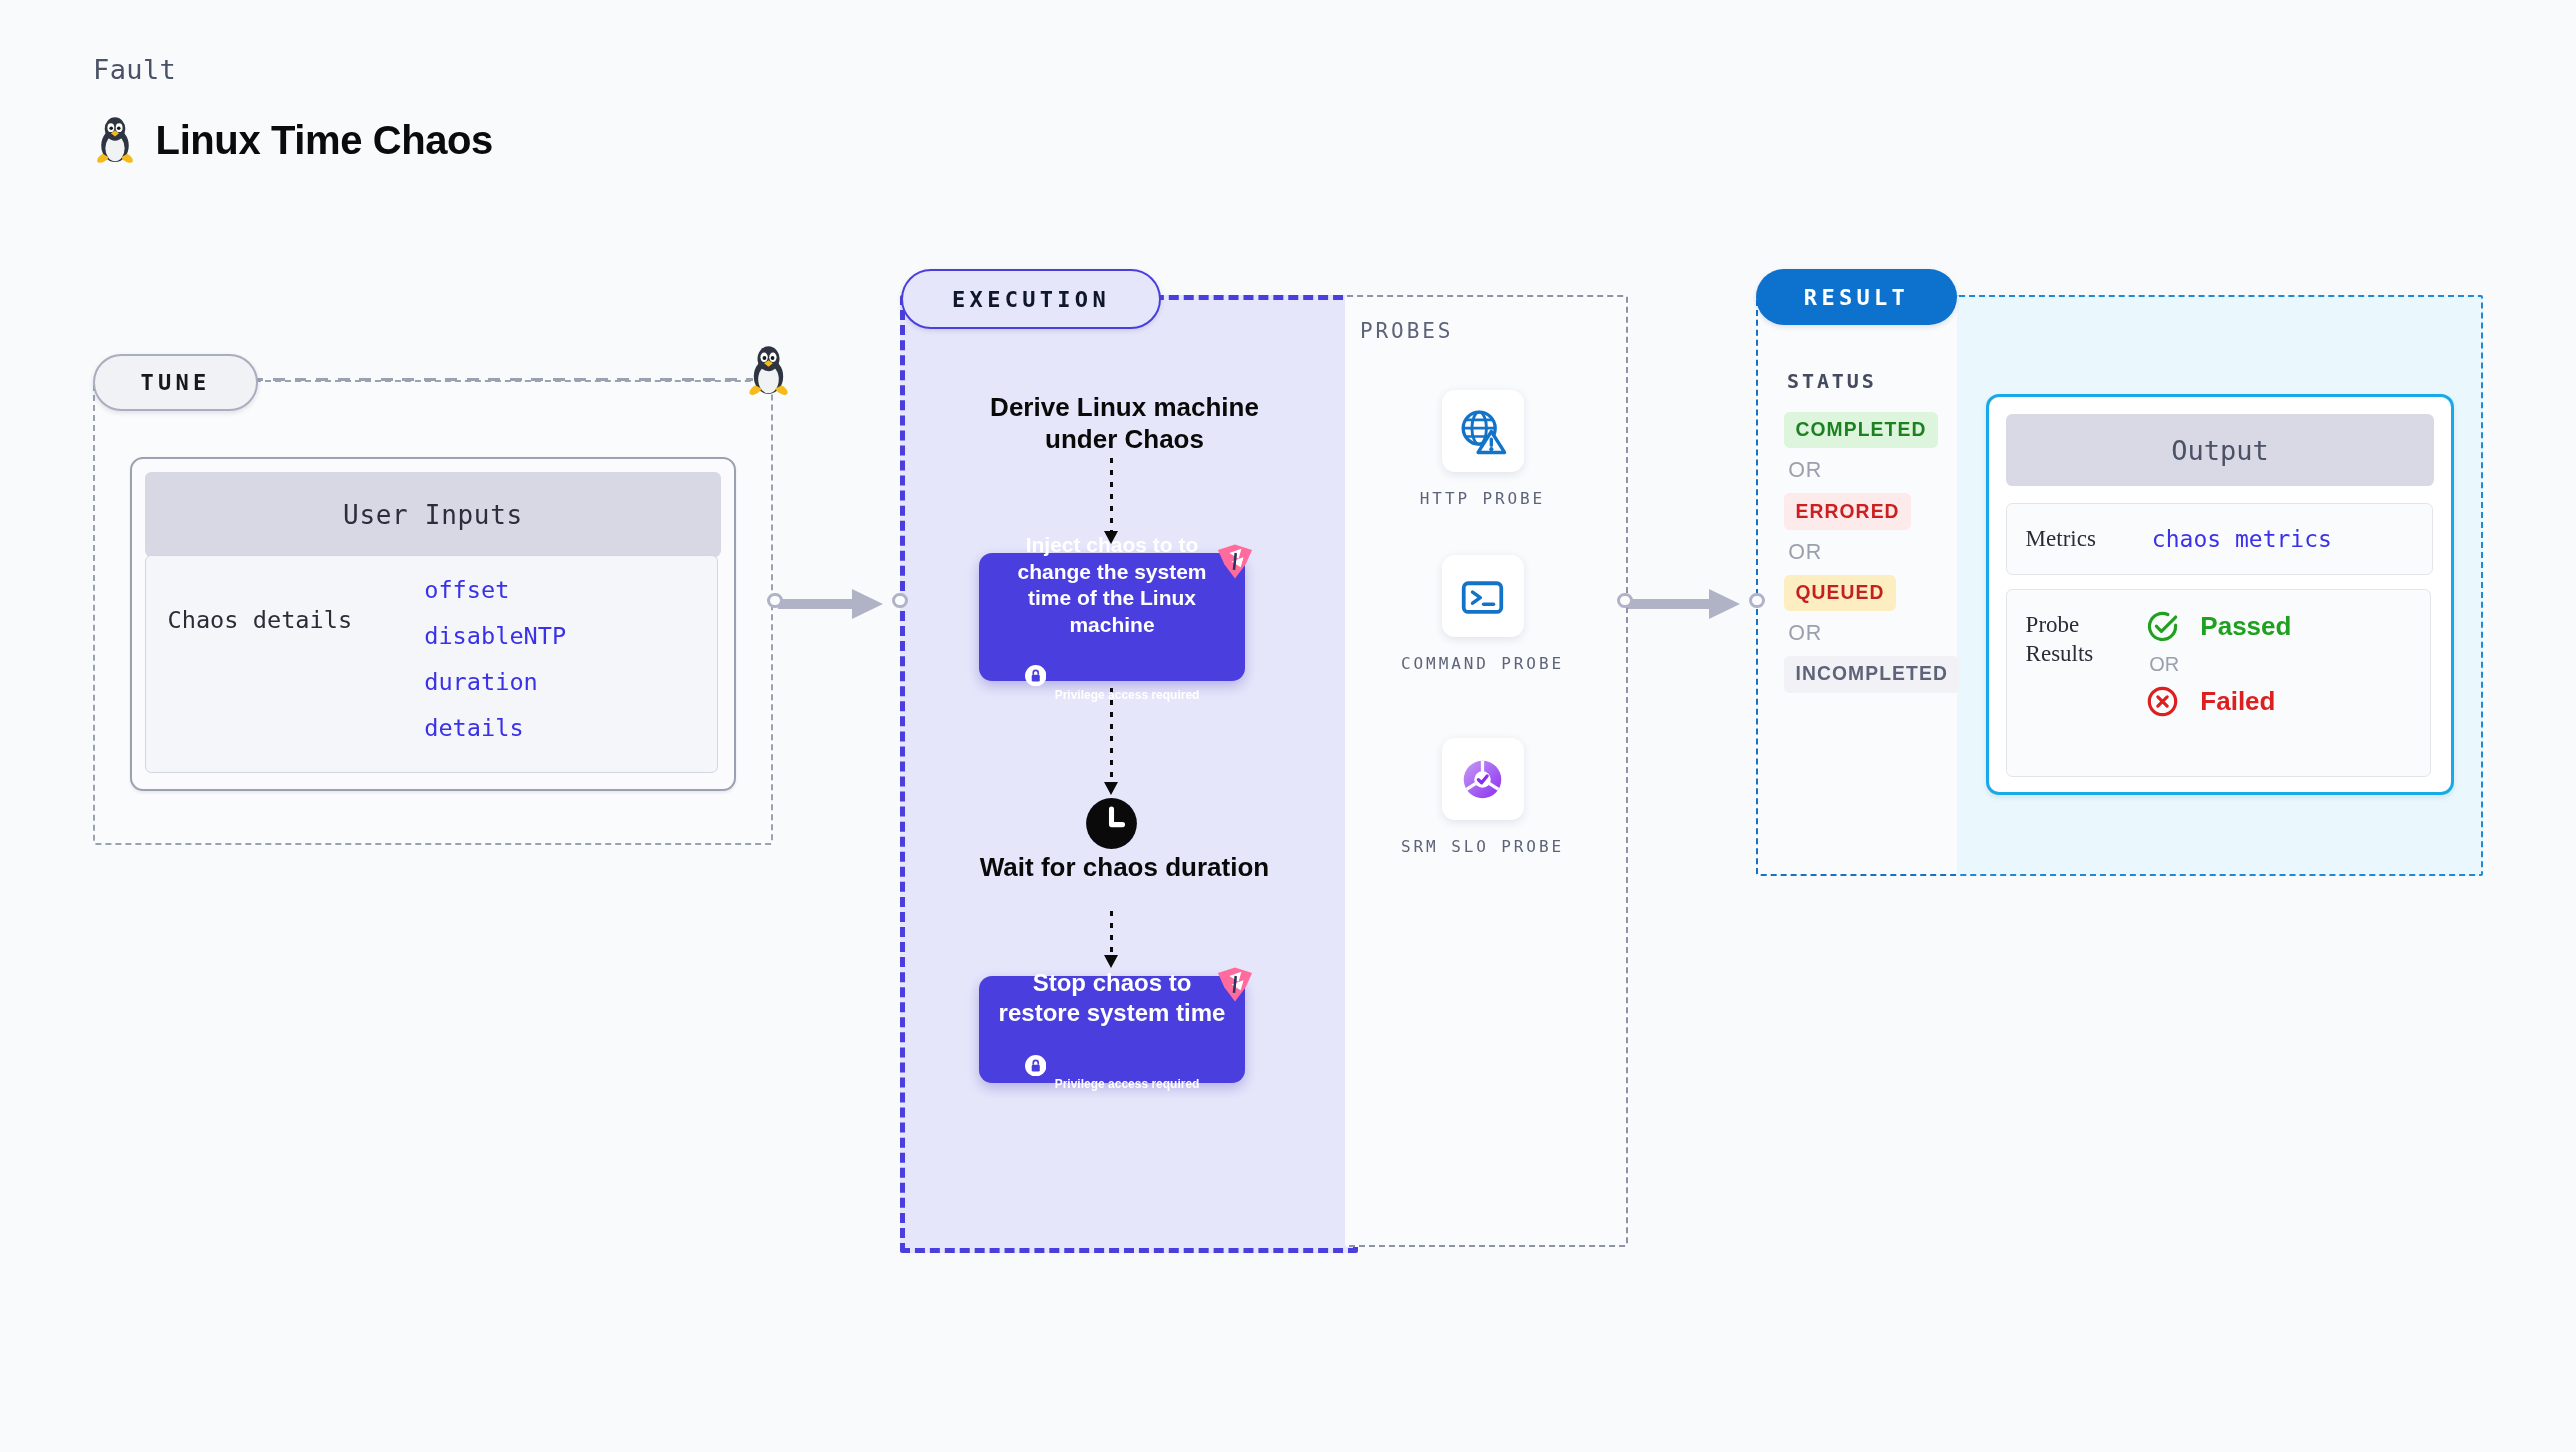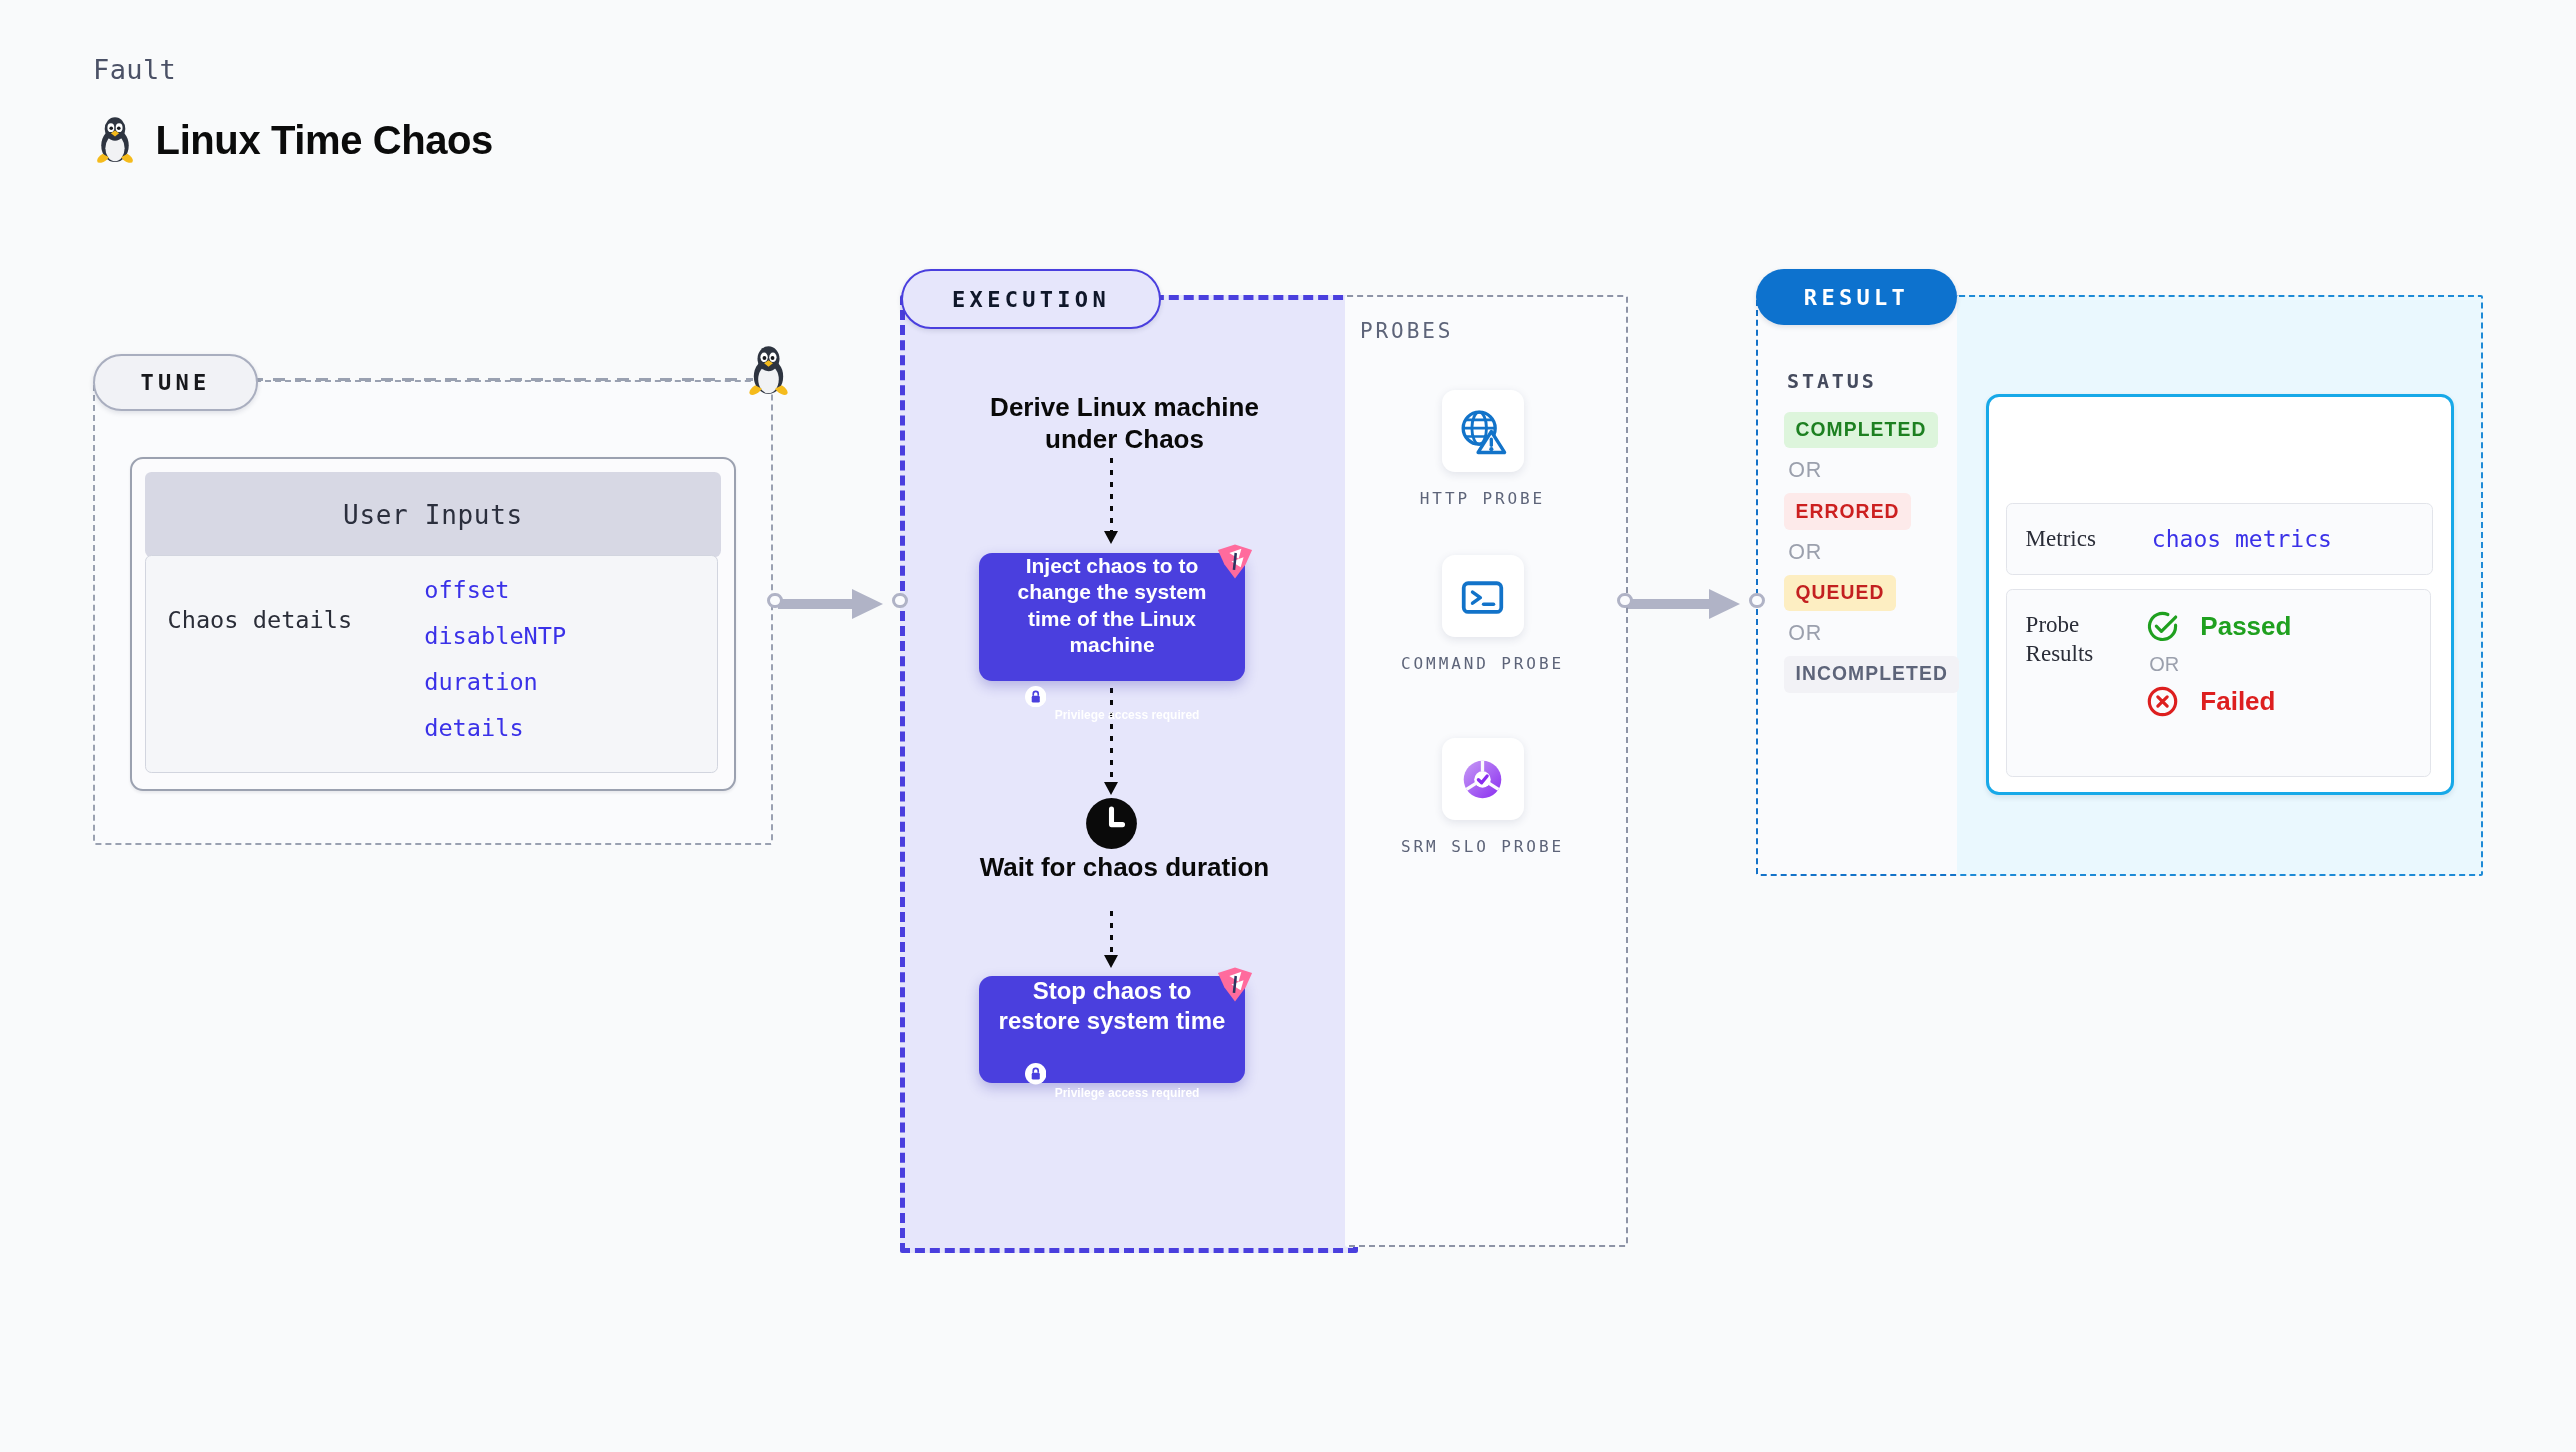--- a/index.html
+++ b/index.html
@@ -440,6 +440,7 @@
   </div>
 
   <div id="output-card">
+    <div id="output-header">Output</div>
 
     <div id="output-metrics-row">
       <div class="out-key">Metrics</div>

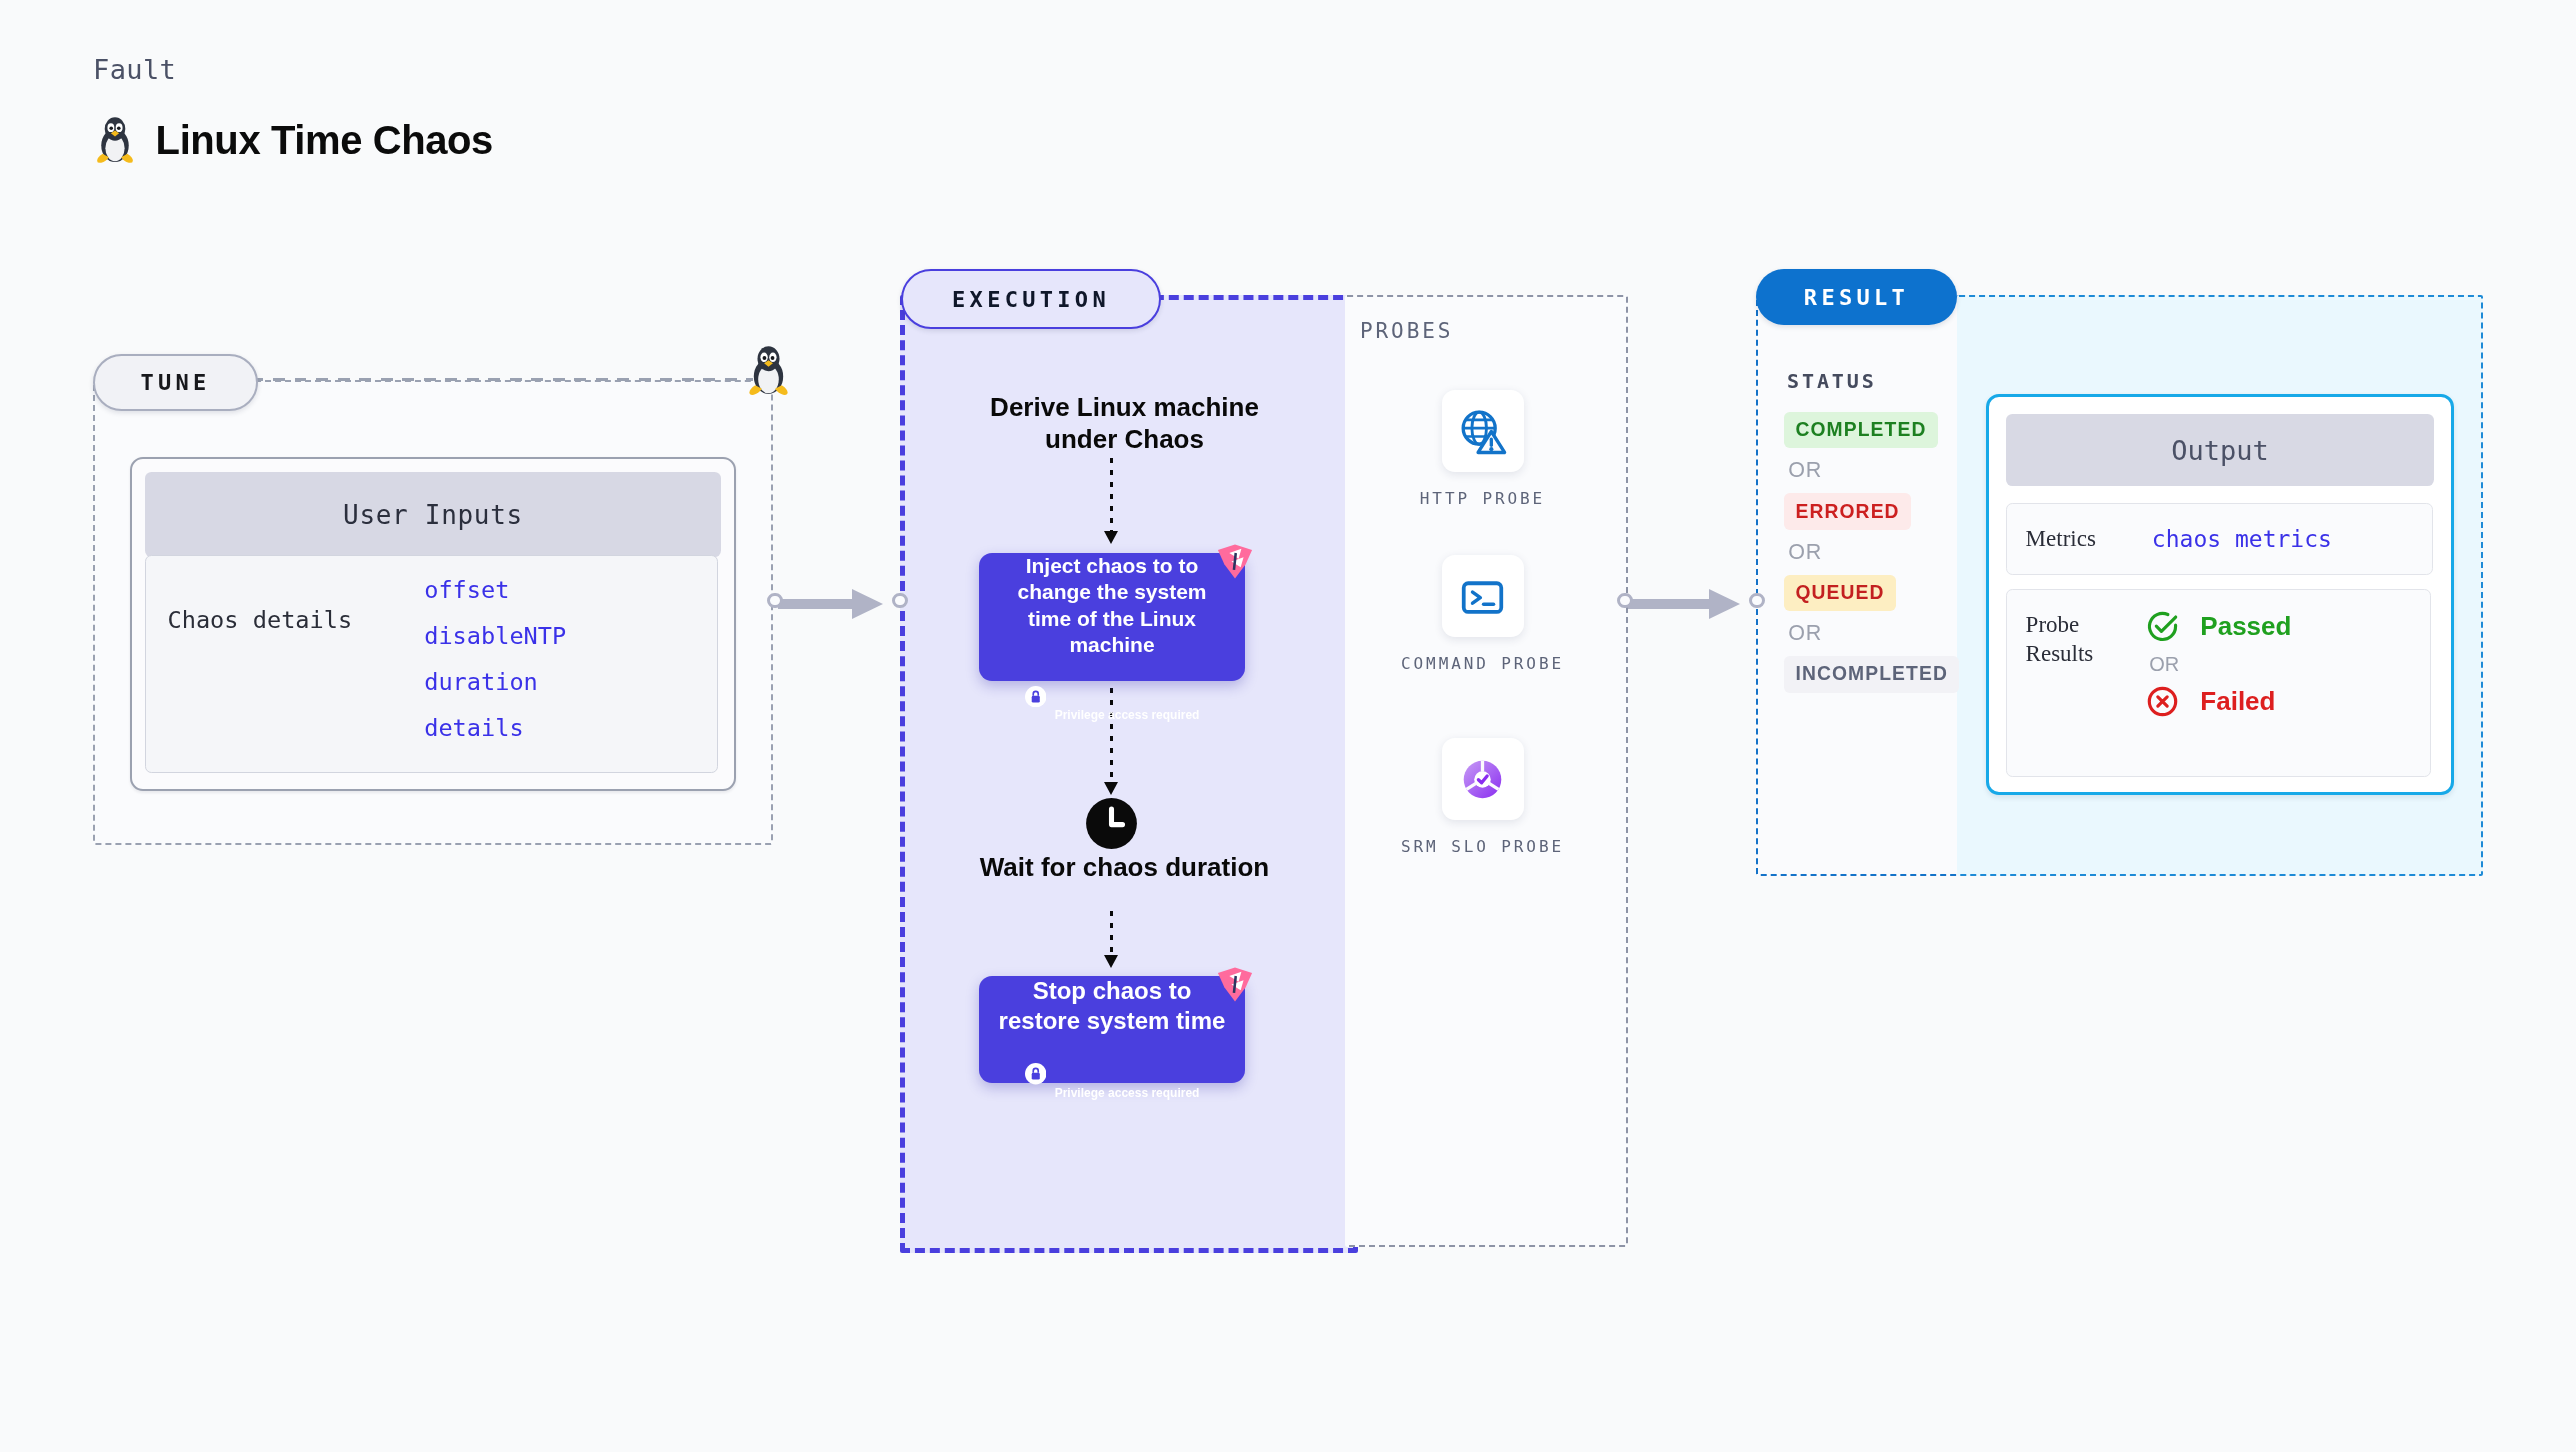--- a/index.html
+++ b/index.html
@@ -120,7 +120,7 @@
   .purple-card{
     position:absolute;background:#4a3fde;border-radius:13px;
     box-shadow:0 5px 13px rgba(48,40,170,.28);
-    display:flex;flex-direction:column;align-items:center;justify-content:space-between;
+    display:flex;flex-direction:column;align-items:center;justify-content:center;
     color:#fff;text-align:center;z-index:4;
   }
   #card-inject{left:979px;top:553px;width:266px;height:128px;}

